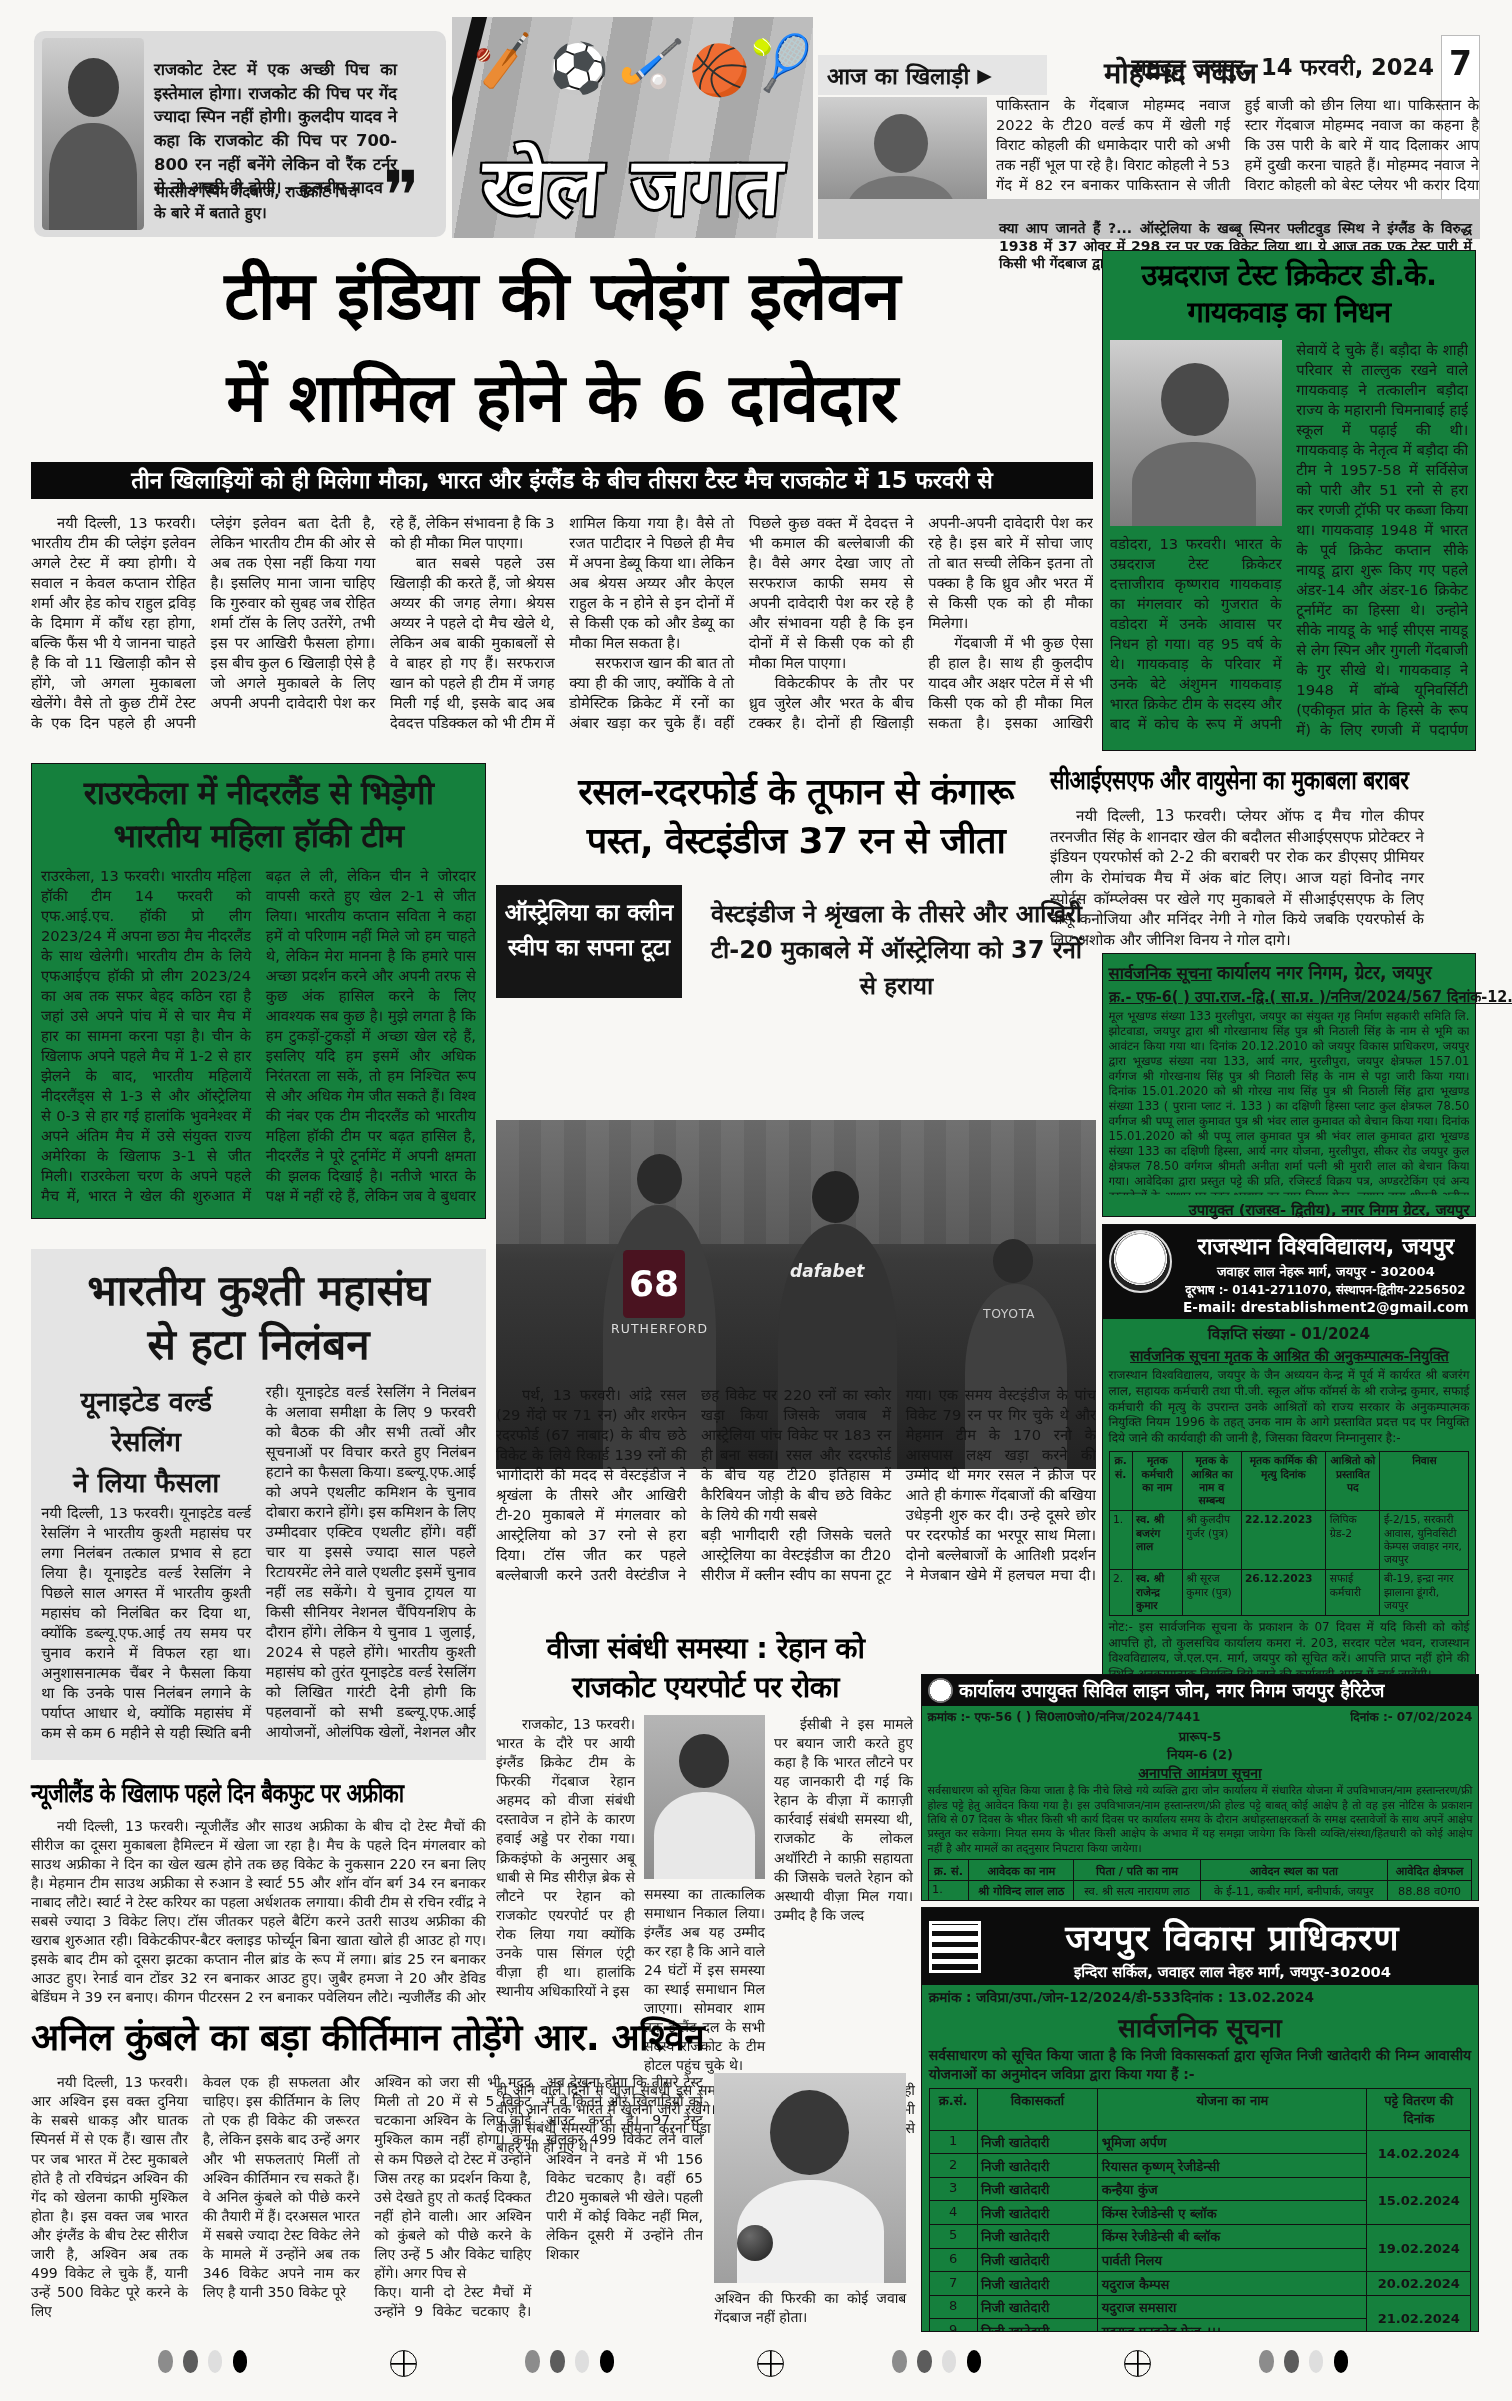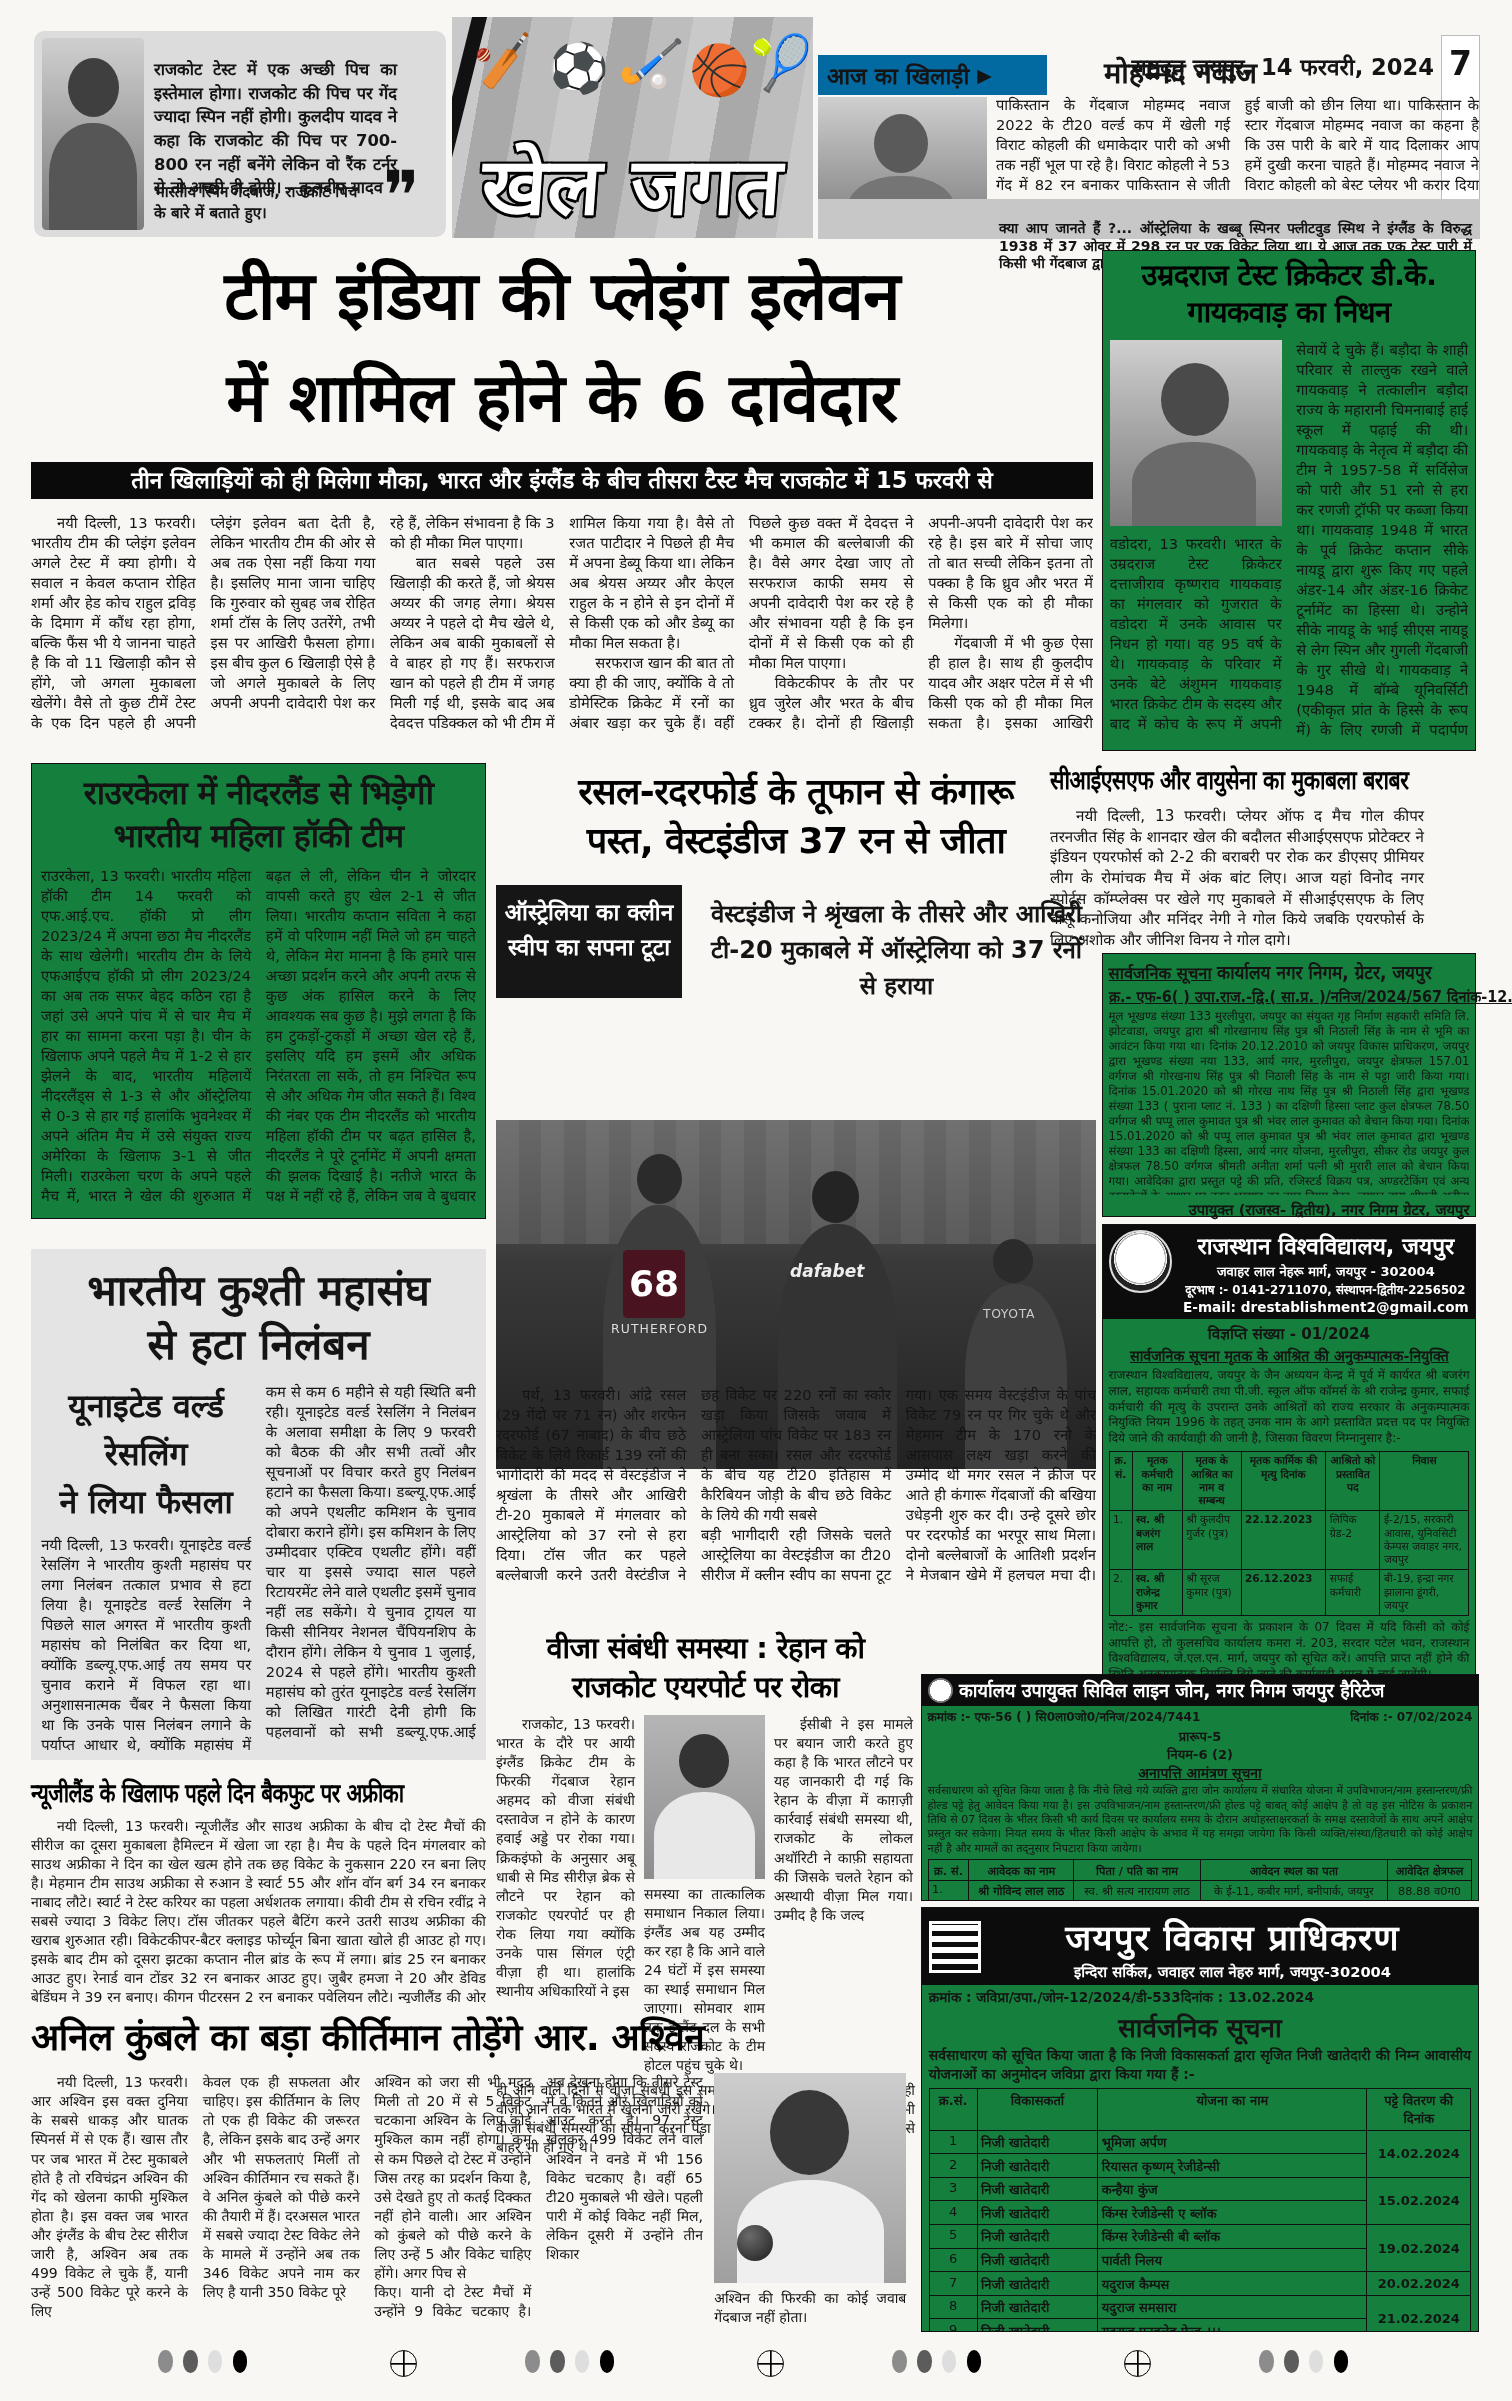--- a/index.html
+++ b/index.html
@@ -65,7 +65,7 @@
     <div class="ctr" style="font-size:33px;font-weight:bold;margin-top:8px;">7</div>
   </div>
 
-  <div class="abs" style="left:818px;top:55px;width:220px;height:40px;background:#0369a1;display:flex;align-items:center;padding-left:9px;">
+  <div class="abs" style="left:818px;top:55px;width:220px;height:40px;background:#e5e5e5;display:flex;align-items:center;padding-left:9px;">
     <span class="b" style="font-size:22.6px;">आज का खिलाड़ी</span>
     <span style="font-size:19px;margin-left:8px;">▶</span>
   </div>

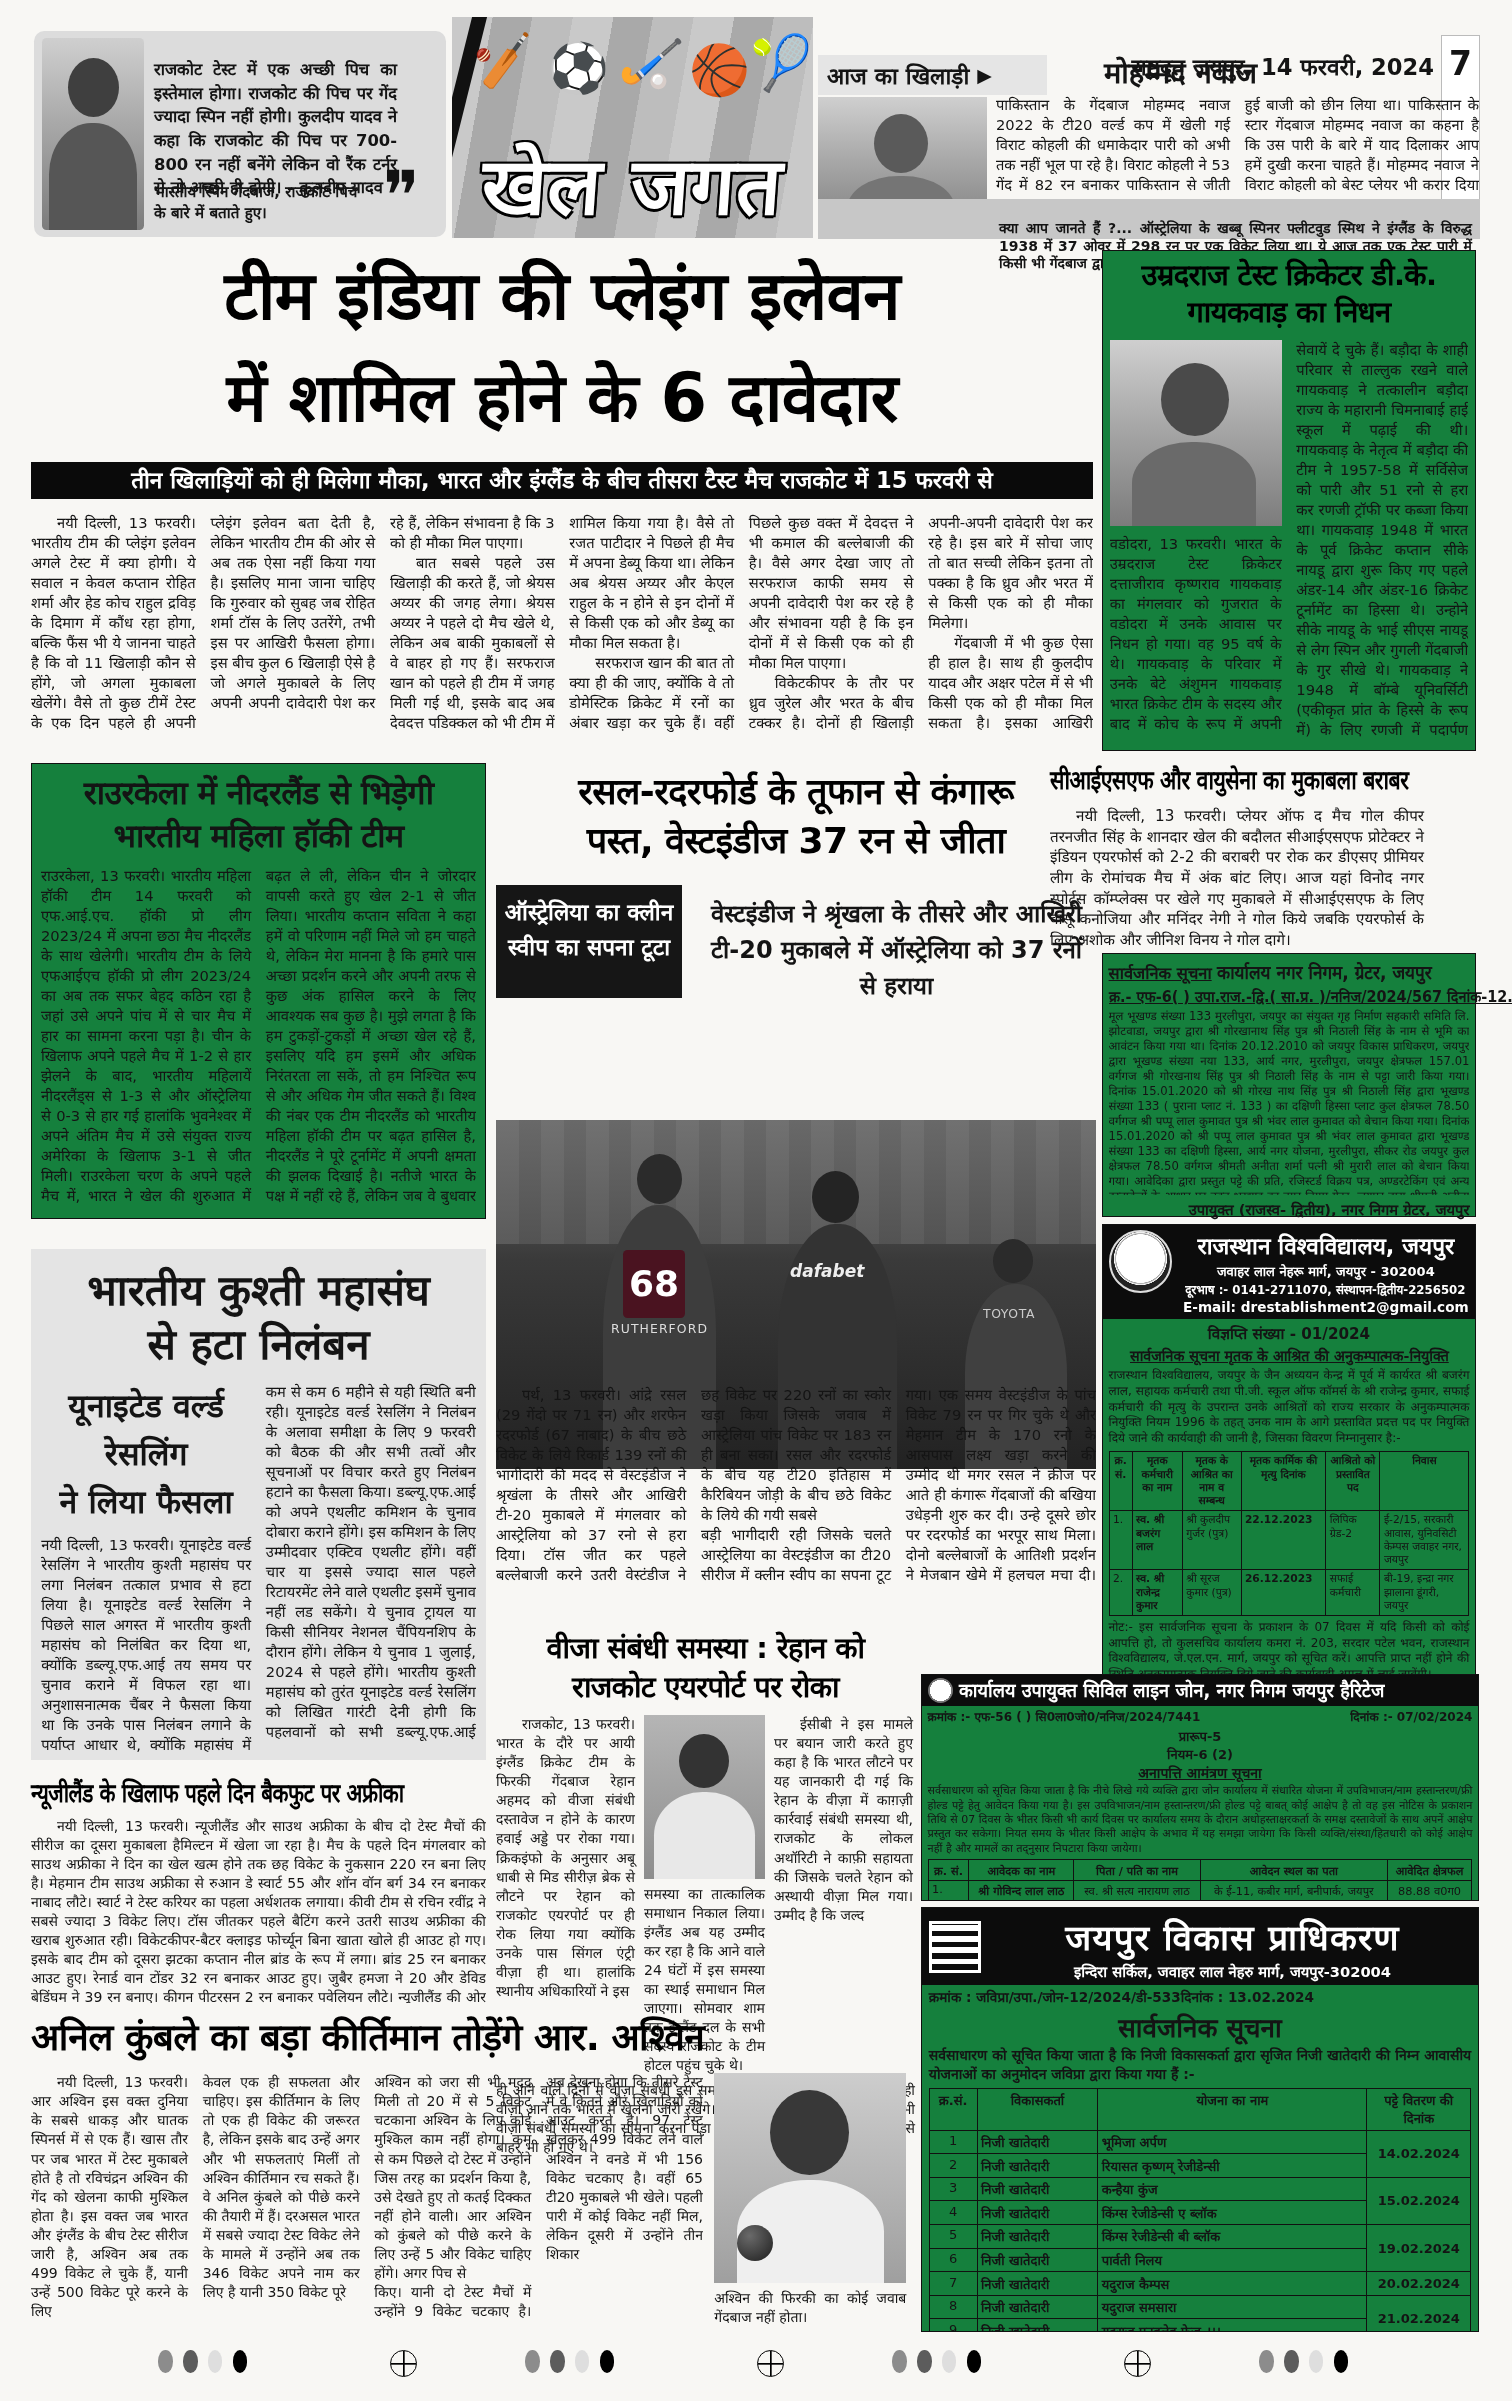--- a/index.html
+++ b/index.html
@@ -210,7 +210,7 @@
     <div class="nw ctr" style="font-size:42px;font-weight:bold;line-height:1.3;">भारतीय कुश्ती महासंघ</div>
     <div class="nw ctr" style="font-size:42px;font-weight:bold;line-height:1.3;">से हटा निलंबन</div>
     <div class="cols2 just body-txt" style="margin-top:9px;height:373px;overflow:hidden;">
-      <div class="b ctr" style="font-size:32px;line-height:1.5;margin-bottom:9px;">
+      <div class="b ctr" style="font-size:27px;line-height:1.5;">
         <div>यूनाइटेड वर्ल्ड रेसलिंग</div>
         <div>ने लिया फैसला</div>
       </div>

